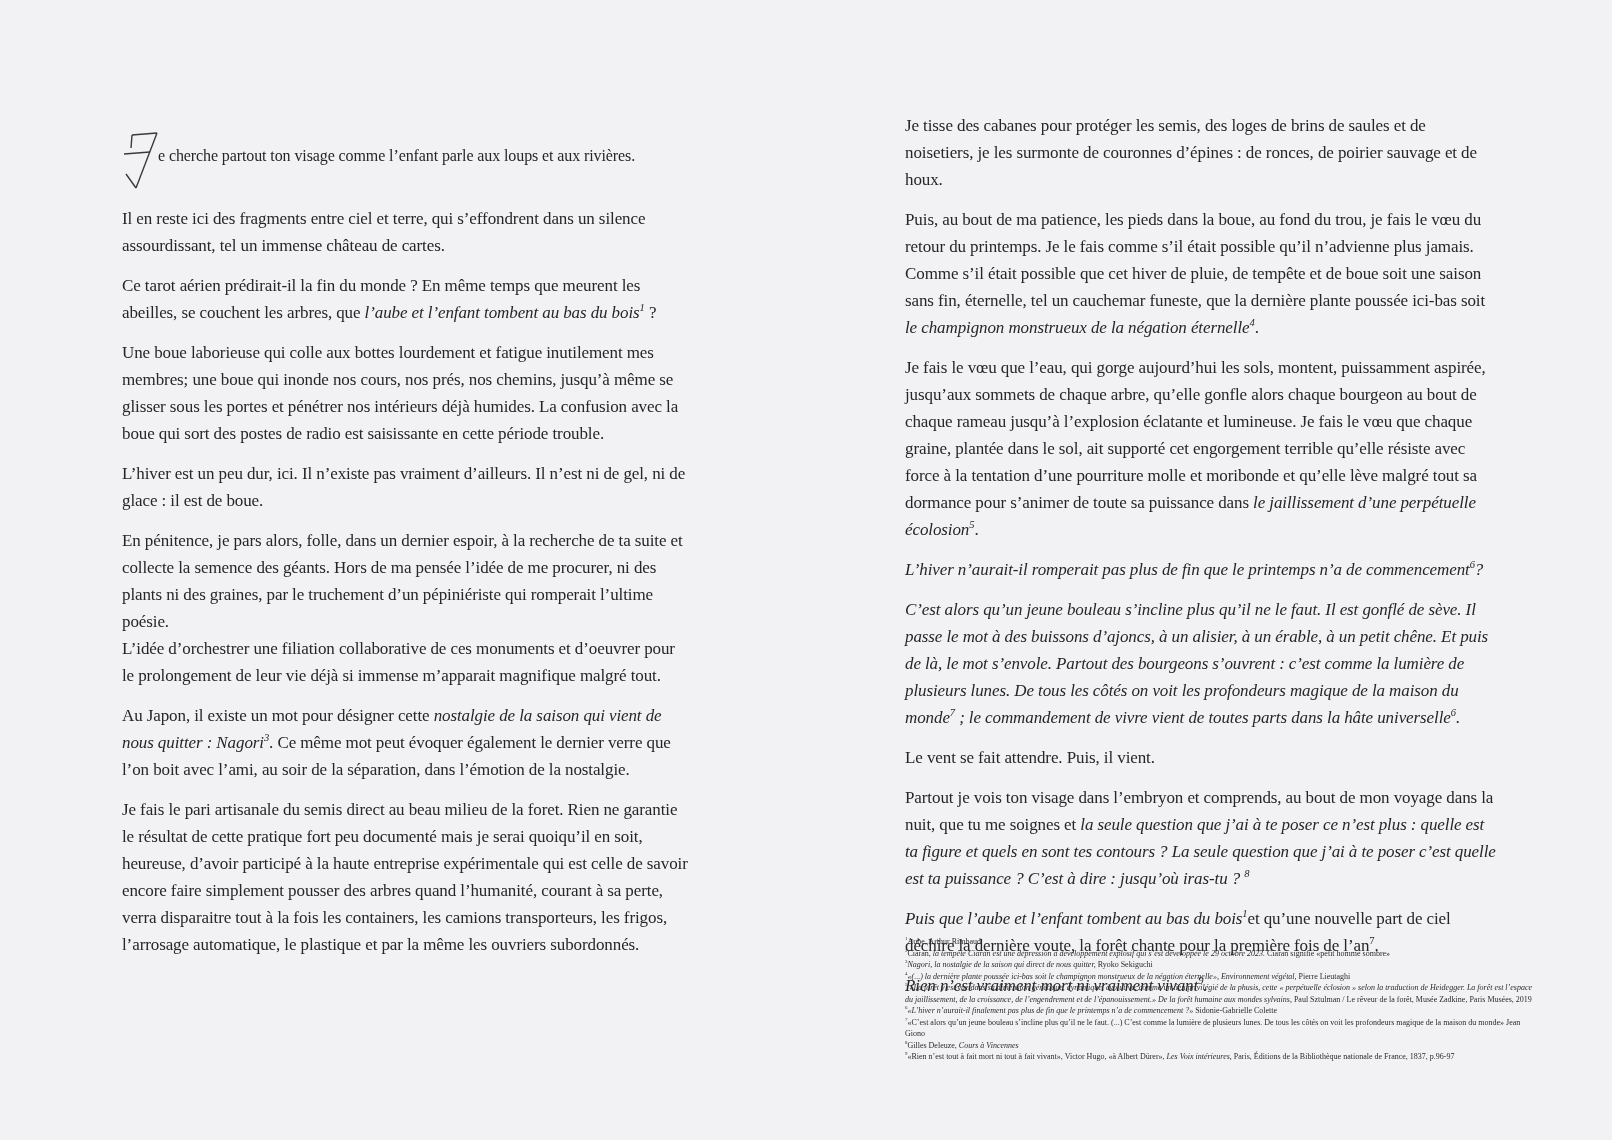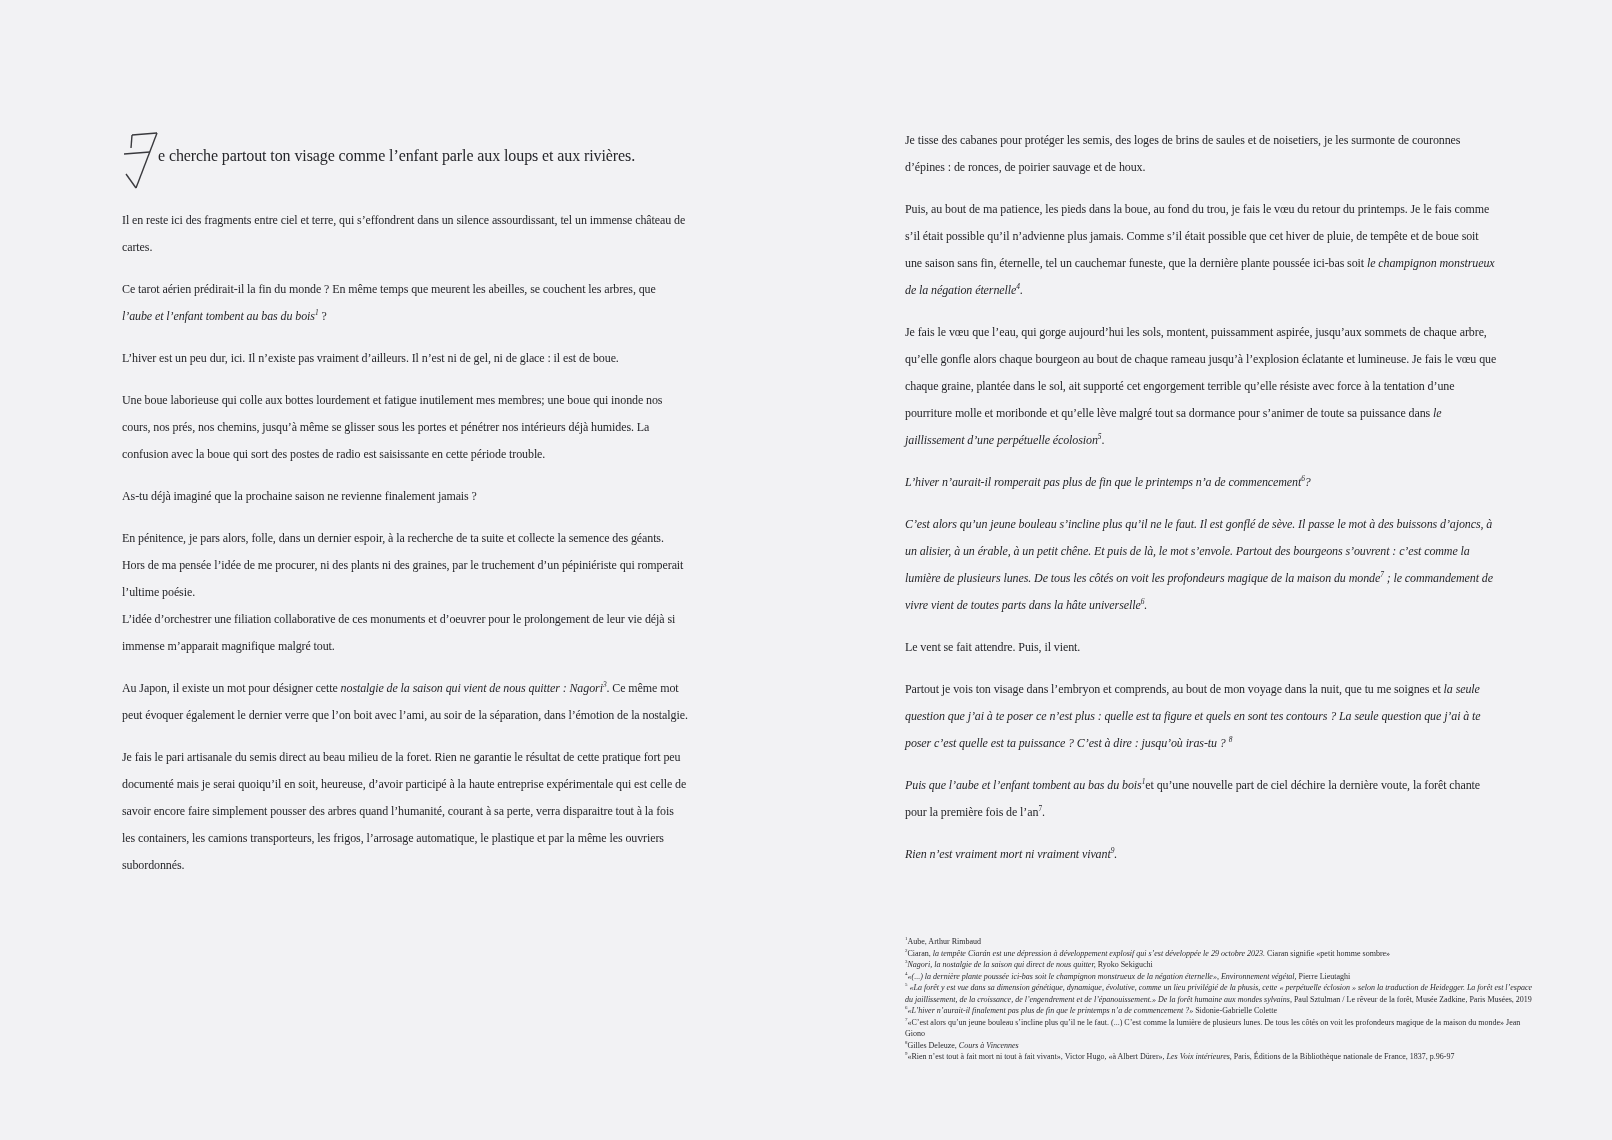--- a/index.html
+++ b/index.html
@@ -15,8 +15,8 @@
   .col-left{left:122px;top:118px;width:566px;}
   .col-right{left:905px;top:112px;width:592px;}
   p.body-p{
-    margin:15px 0 13px 0;
-    font-size:12px;
+    margin:0 0 13px 0;
+    font-size:17px;
     line-height:27px;
     letter-spacing:-0.1px;
   }

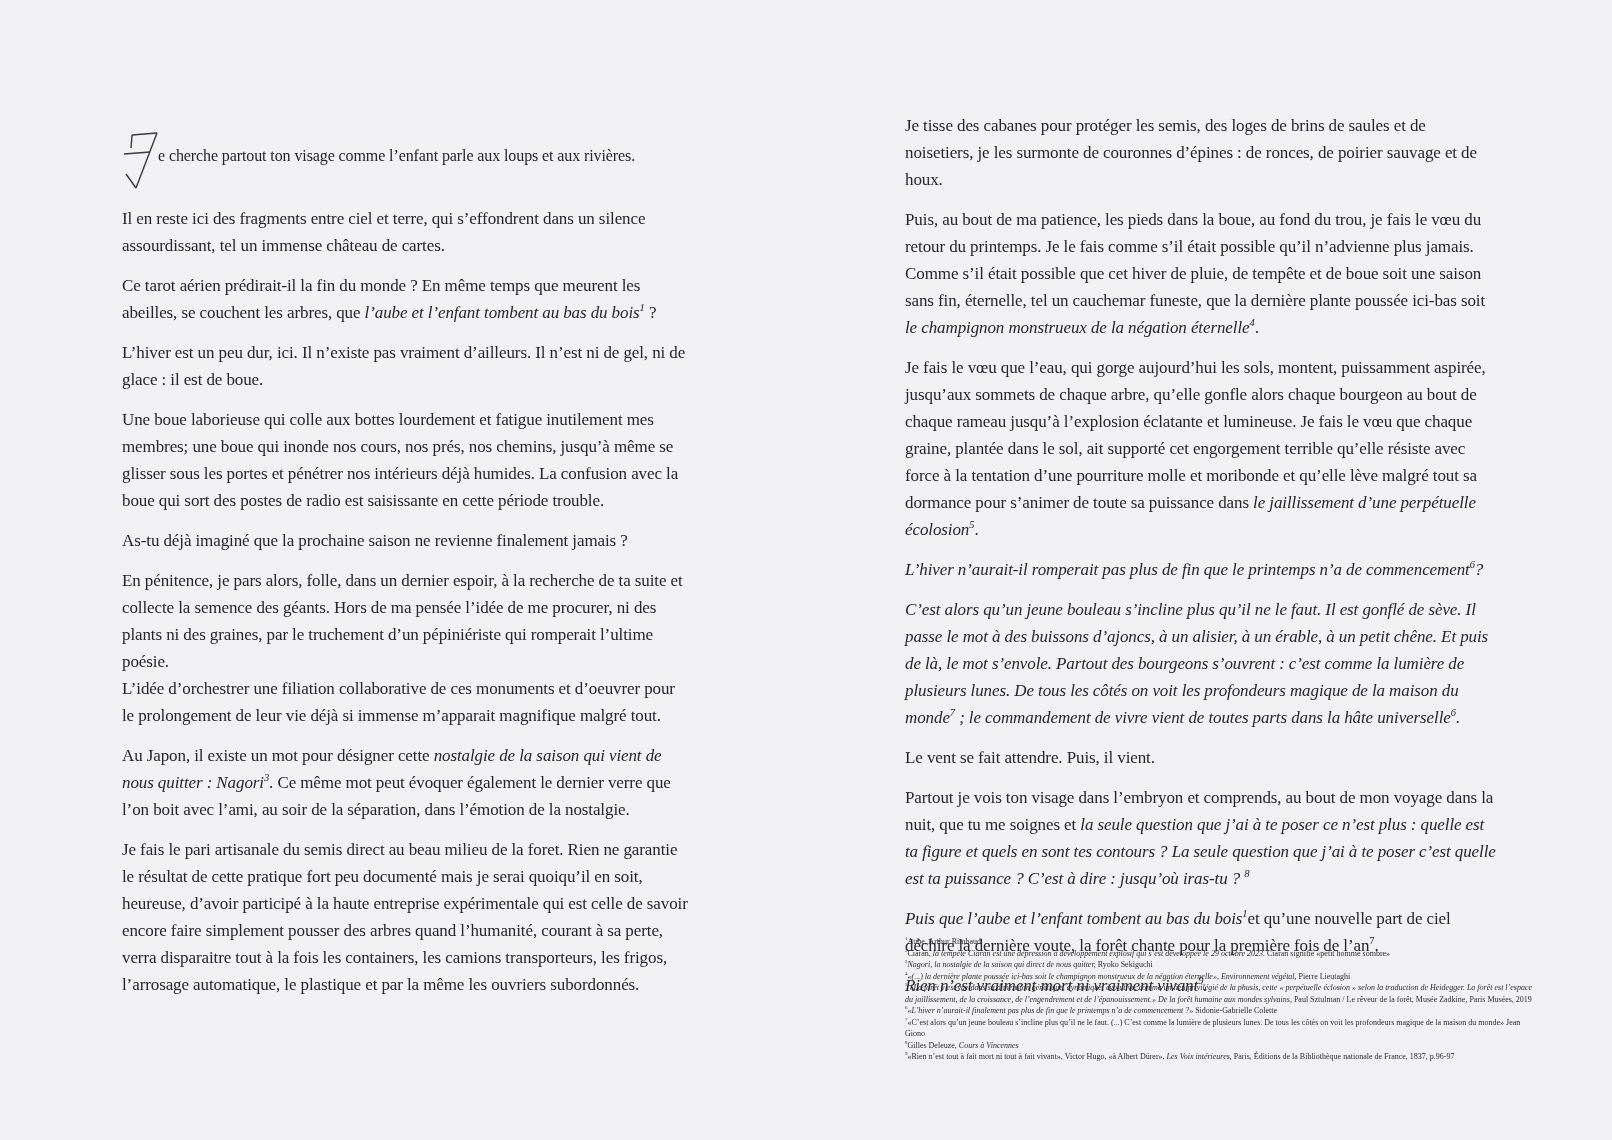--- a/index.html
+++ b/index.html
@@ -58,8 +58,8 @@
     <div>
         <p class="body-p"><span>Il en reste ici des fragments entre ciel et terre, qui s’effondrent dans un silence assourdissant, tel un immense château de cartes.</span></p>
         <p class="body-p"><span>Ce tarot aérien prédirait-il la fin du monde ? En même temps que meurent les abeilles, se couchent les arbres, que </span><span class="it">l’aube et l’enfant tombent au bas du bois</span><sup class="it">1</sup><span> ?</span></p>
+        <p class="body-p"><span>Une boue laborieuse qui colle aux bottes lourdement et fatigue inutilement mes membres; une boue qui inonde nos cours, nos prés, nos chemins, jusqu’à même se glisser sous les portes et pénétrer nos intérieurs déjà humides. La confusion avec la boue qui sort des postes de radio est saisissante en cette période trouble.</span></p>
         <p class="body-p"><span>L’hiver est un peu dur, ici. Il n’existe pas vraiment d’ailleurs. Il n’est ni de gel, ni de glace : il est de boue.</span></p>
-        <p class="body-p"><span>Une boue laborieuse qui colle aux bottes lourdement et fatigue inutilement mes membres; une boue qui inonde nos cours, nos prés, nos chemins, jusqu’à même se glisser sous les portes et pénétrer nos intérieurs déjà humides. La confusion avec la boue qui sort des postes de radio est saisissante en cette période trouble.</span></p>
         <p class="body-p"><span>As-tu déjà imaginé que la prochaine saison ne revienne finalement jamais ?</span></p>
         <p class="body-p"><span>En pénitence, je pars alors, folle, dans un dernier espoir, à la recherche de ta suite et collecte la semence des géants. Hors de ma pensée l’idée de me procurer, ni des plants ni des graines, par le truchement d’un pépiniériste qui romperait l’ultime poésie.</span><br><span>L’idée d’orchestrer une filiation collaborative de ces monuments et d’oeuvrer pour le prolongement de leur vie déjà si immense m’apparait magnifique malgré tout.</span></p>
         <p class="body-p"><span>Au Japon, il existe un mot pour désigner cette </span><span class="it">nostalgie de la saison qui vient de nous quitter : Nagori</span><sup class="it">3</sup><span>. Ce même mot peut évoquer également le dernier verre que l’on boit avec l’ami, au soir de la séparation, dans l’émotion de la nostalgie.</span></p>

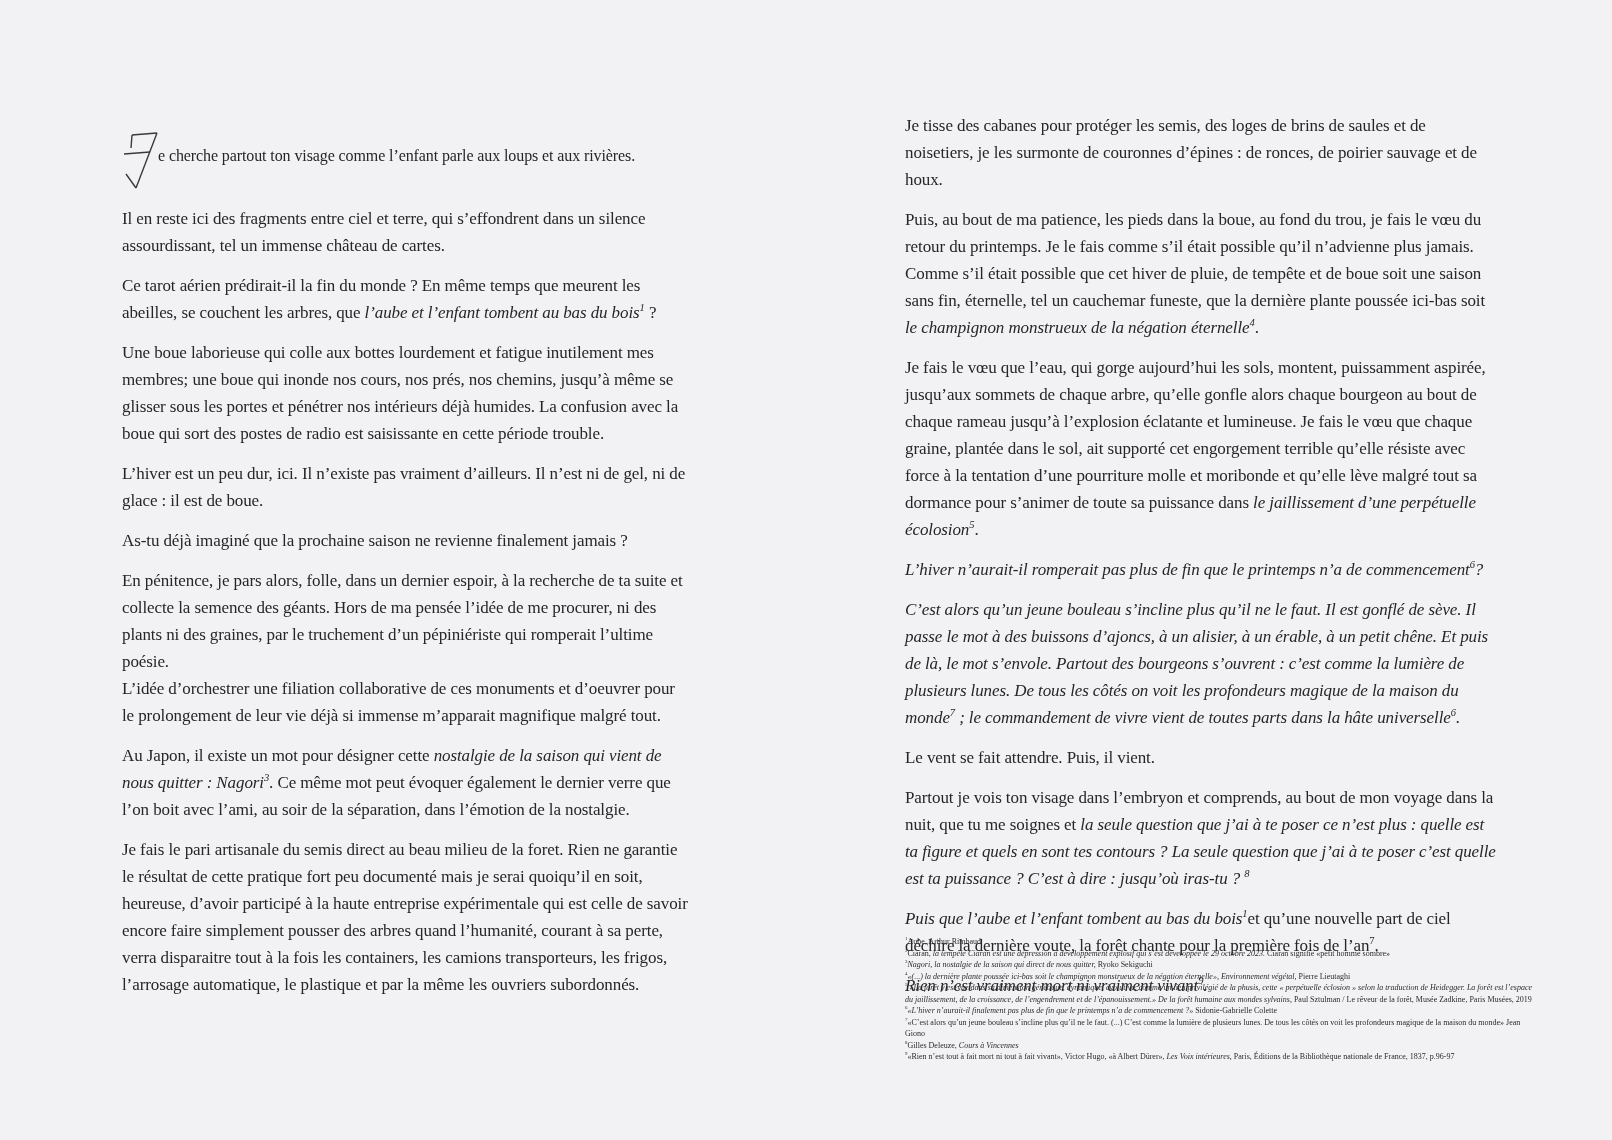--- a/index.html
+++ b/index.html
@@ -60,7 +60,6 @@
         <p class="body-p"><span>Ce tarot aérien prédirait-il la fin du monde ? En même temps que meurent les abeilles, se couchent les arbres, que </span><span class="it">l’aube et l’enfant tombent au bas du bois</span><sup class="it">1</sup><span> ?</span></p>
         <p class="body-p"><span>Une boue laborieuse qui colle aux bottes lourdement et fatigue inutilement mes membres; une boue qui inonde nos cours, nos prés, nos chemins, jusqu’à même se glisser sous les portes et pénétrer nos intérieurs déjà humides. La confusion avec la boue qui sort des postes de radio est saisissante en cette période trouble.</span></p>
         <p class="body-p"><span>L’hiver est un peu dur, ici. Il n’existe pas vraiment d’ailleurs. Il n’est ni de gel, ni de glace : il est de boue.</span></p>
-        <p class="body-p"><span>As-tu déjà imaginé que la prochaine saison ne revienne finalement jamais ?</span></p>
         <p class="body-p"><span>En pénitence, je pars alors, folle, dans un dernier espoir, à la recherche de ta suite et collecte la semence des géants. Hors de ma pensée l’idée de me procurer, ni des plants ni des graines, par le truchement d’un pépiniériste qui romperait l’ultime poésie.</span><br><span>L’idée d’orchestrer une filiation collaborative de ces monuments et d’oeuvrer pour le prolongement de leur vie déjà si immense m’apparait magnifique malgré tout.</span></p>
         <p class="body-p"><span>Au Japon, il existe un mot pour désigner cette </span><span class="it">nostalgie de la saison qui vient de nous quitter : Nagori</span><sup class="it">3</sup><span>. Ce même mot peut évoquer également le dernier verre que l’on boit avec l’ami, au soir de la séparation, dans l’émotion de la nostalgie.</span></p>
         <p class="body-p"><span>Je fais le pari artisanale du semis direct au beau milieu de la foret. Rien ne garantie le résultat de cette pratique fort peu documenté mais je serai quoiqu’il en soit, heureuse, d’avoir participé à la haute entreprise expérimentale qui est celle de savoir encore faire simplement pousser des arbres quand l’humanité, courant à sa perte, verra disparaitre tout à la fois les containers, les camions transporteurs, les frigos, l’arrosage automatique, le plastique et par la même les ouvriers subordonnés.</span></p>

